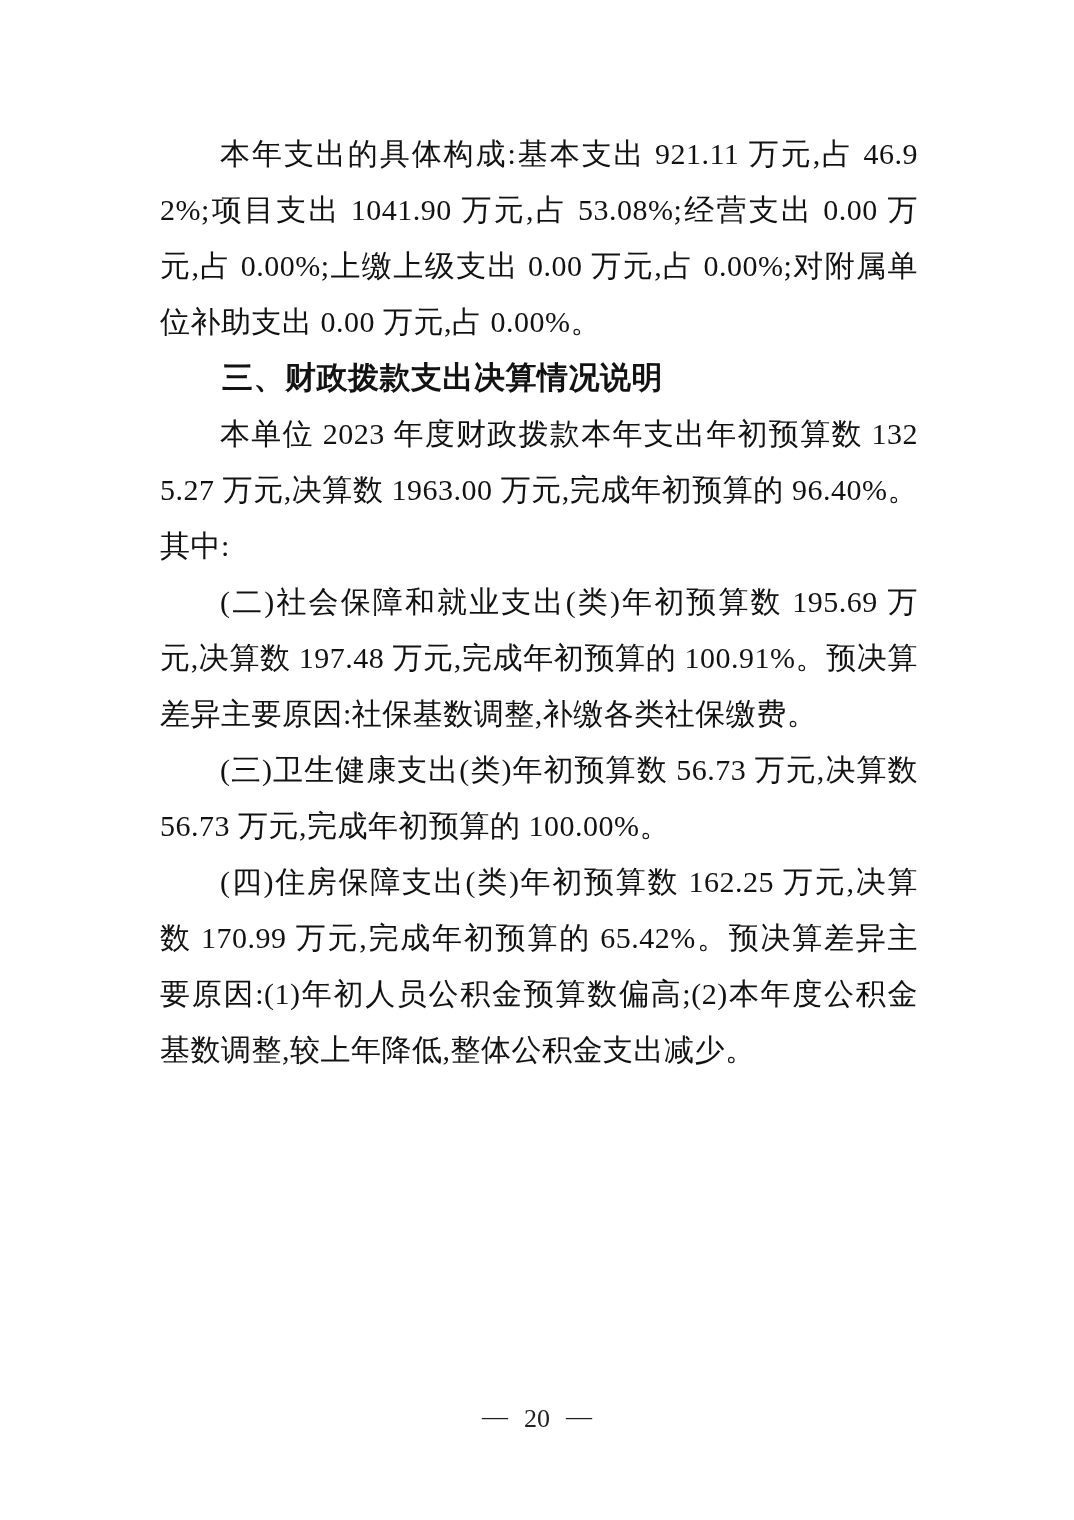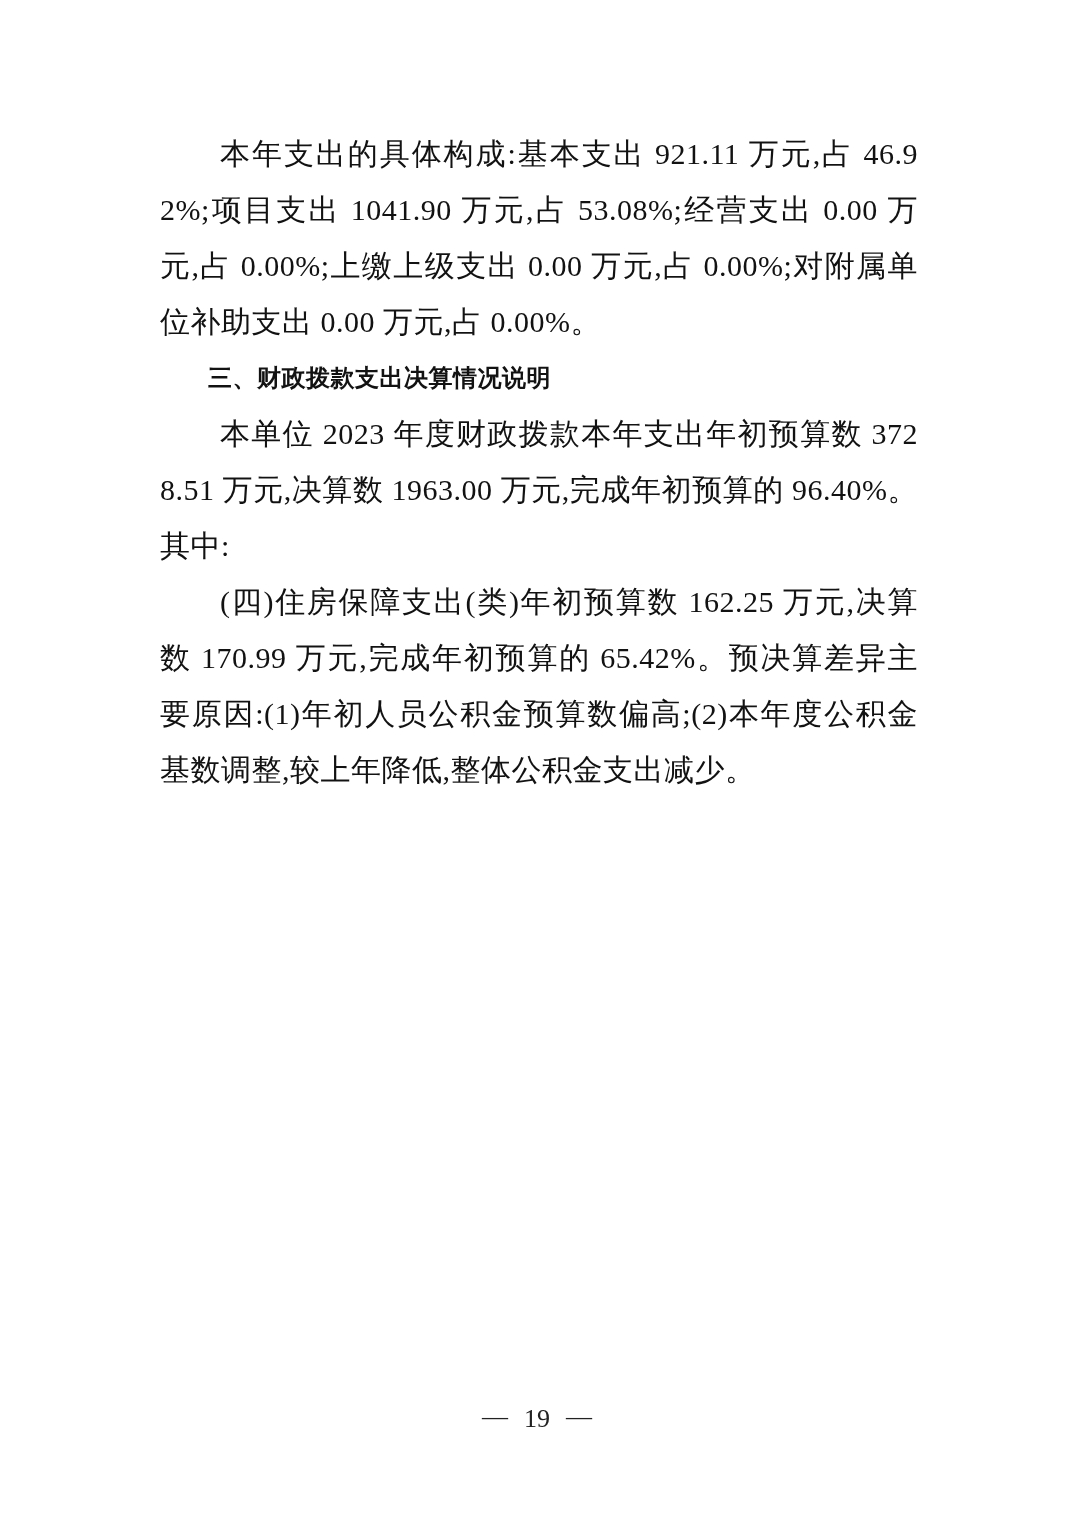--- a/index.html
+++ b/index.html
@@ -36,7 +36,7 @@
   }
   .heading {
     margin: 0;
-    font-size: 24px;
+    font-size: 31px;
     line-height: 56px;
     font-weight: 700;
     font-family: "Liberation Sans", "DejaVu Sans", sans-serif;

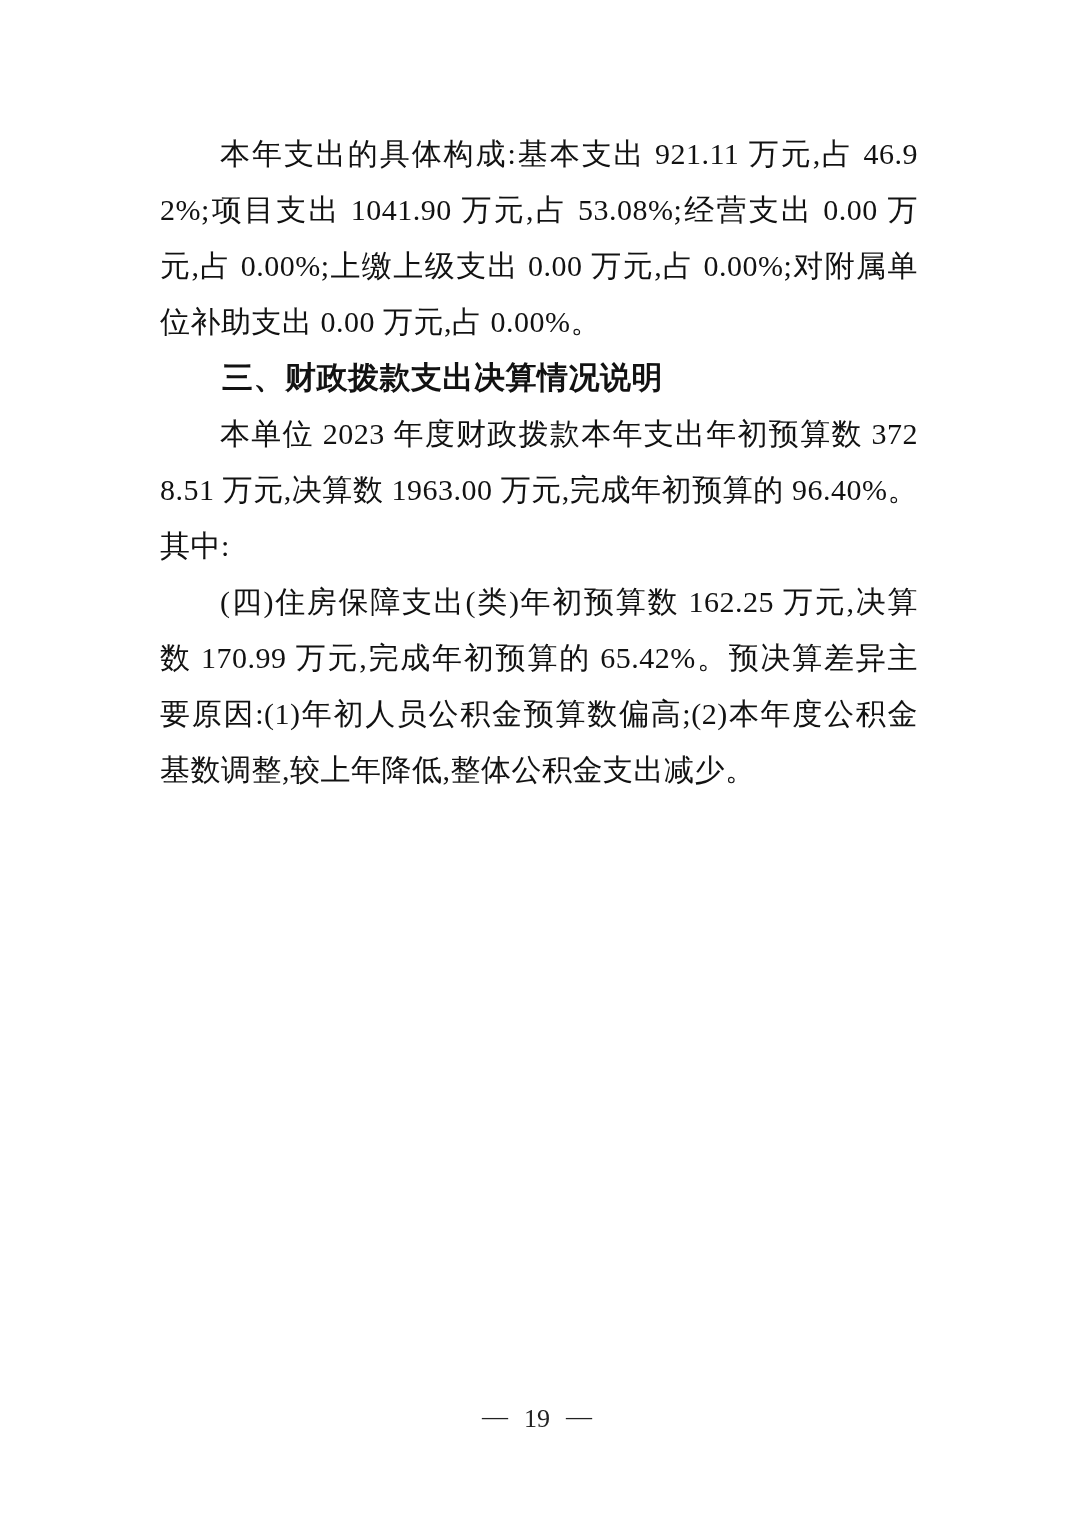--- a/index.html
+++ b/index.html
@@ -72,7 +72,7 @@
 
     <h2 class="heading">三、财政拨款支出决算情况说明</h2>
 
-    <p class="para">本单位 2023 年度财政拨款本年支出年初预算数 3728.51 万元,决算数 1963.00 万元,完成年初预算的 96.40%。其中:</p>
+    <p class="para">本单位 2023 年度财政拨款本年支出年初预算数 1325.27 万元,决算数 1963.00 万元,完成年初预算的 96.40%。其中:</p>
 
 
 

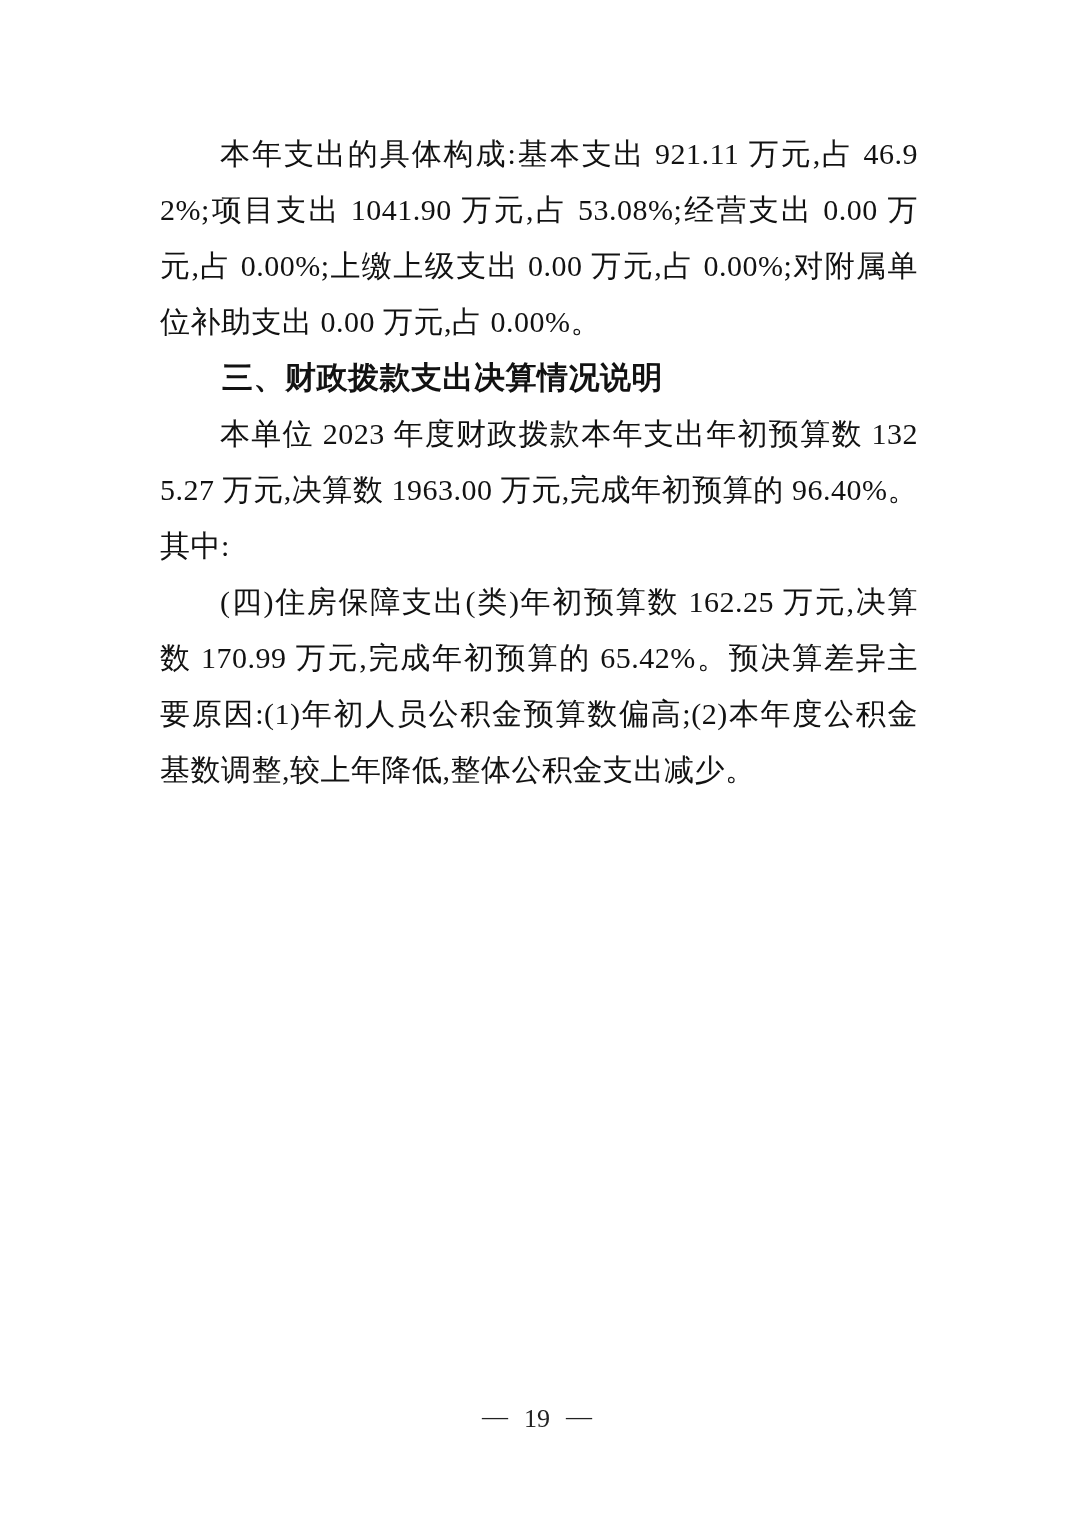--- a/index.html
+++ b/index.html
@@ -75,6 +75,7 @@
     <p class="para">本单位 2023 年度财政拨款本年支出年初预算数 1325.27 万元,决算数 1963.00 万元,完成年初预算的 96.40%。其中:</p>
 
 
+    <p class="para">(二)社会保障和就业支出(类)年初预算数 195.69 万元,决算数 197.48 万元,完成年初预算的 100.91%。预决算差异主要原因:社保基数调整,补缴各类社保缴费。</p>
 
 
     <p class="para">(四)住房保障支出(类)年初预算数 162.25 万元,决算数 170.99 万元,完成年初预算的 65.42%。预决算差异主要原因:(1)年初人员公积金预算数偏高;(2)本年度公积金基数调整,较上年降低,整体公积金支出减少。</p>

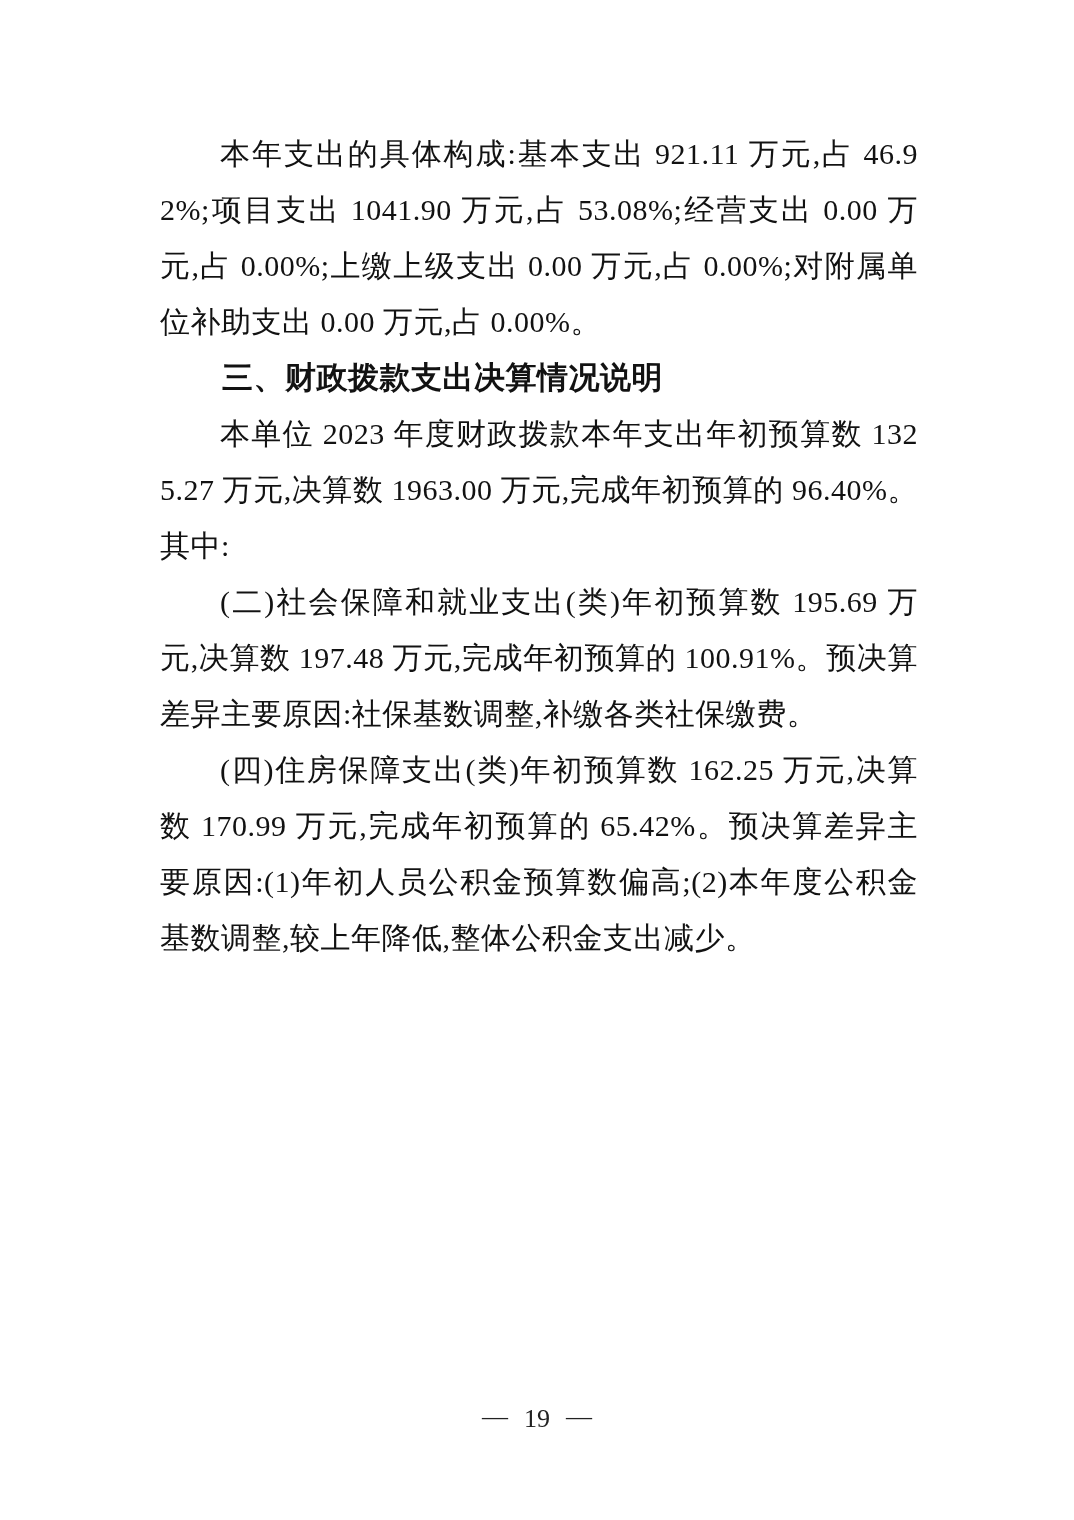--- a/index.html
+++ b/index.html
@@ -77,6 +77,7 @@
 
     <p class="para">(二)社会保障和就业支出(类)年初预算数 195.69 万元,决算数 197.48 万元,完成年初预算的 100.91%。预决算差异主要原因:社保基数调整,补缴各类社保缴费。</p>
 
+    <p class="para">(三)卫生健康支出(类)年初预算数 56.73 万元,决算数 56.73 万元,完成年初预算的 100.00%。</p>
 
     <p class="para">(四)住房保障支出(类)年初预算数 162.25 万元,决算数 170.99 万元,完成年初预算的 65.42%。预决算差异主要原因:(1)年初人员公积金预算数偏高;(2)本年度公积金基数调整,较上年降低,整体公积金支出减少。</p>
   </div>

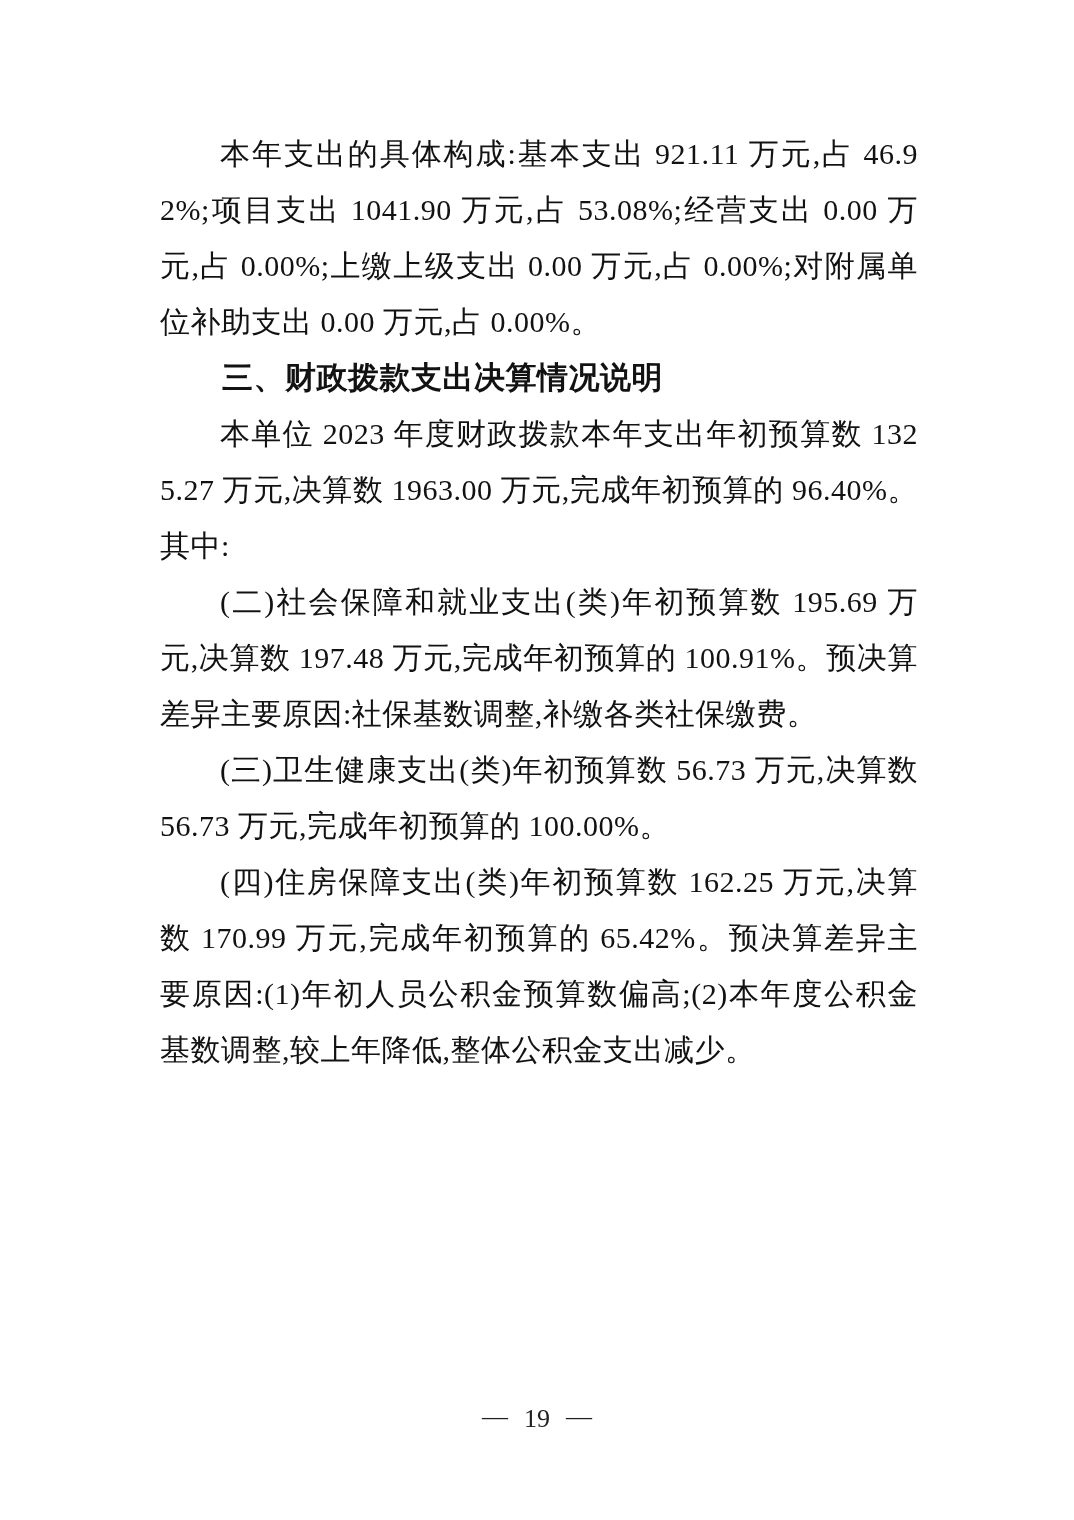--- a/index.html
+++ b/index.html
@@ -84,7 +84,7 @@
 
   <div class="footer">
     <span class="dash">—</span>
-    <span class="num">19</span>
+    <span class="num">20</span>
     <span class="dash">—</span>
   </div>
 

